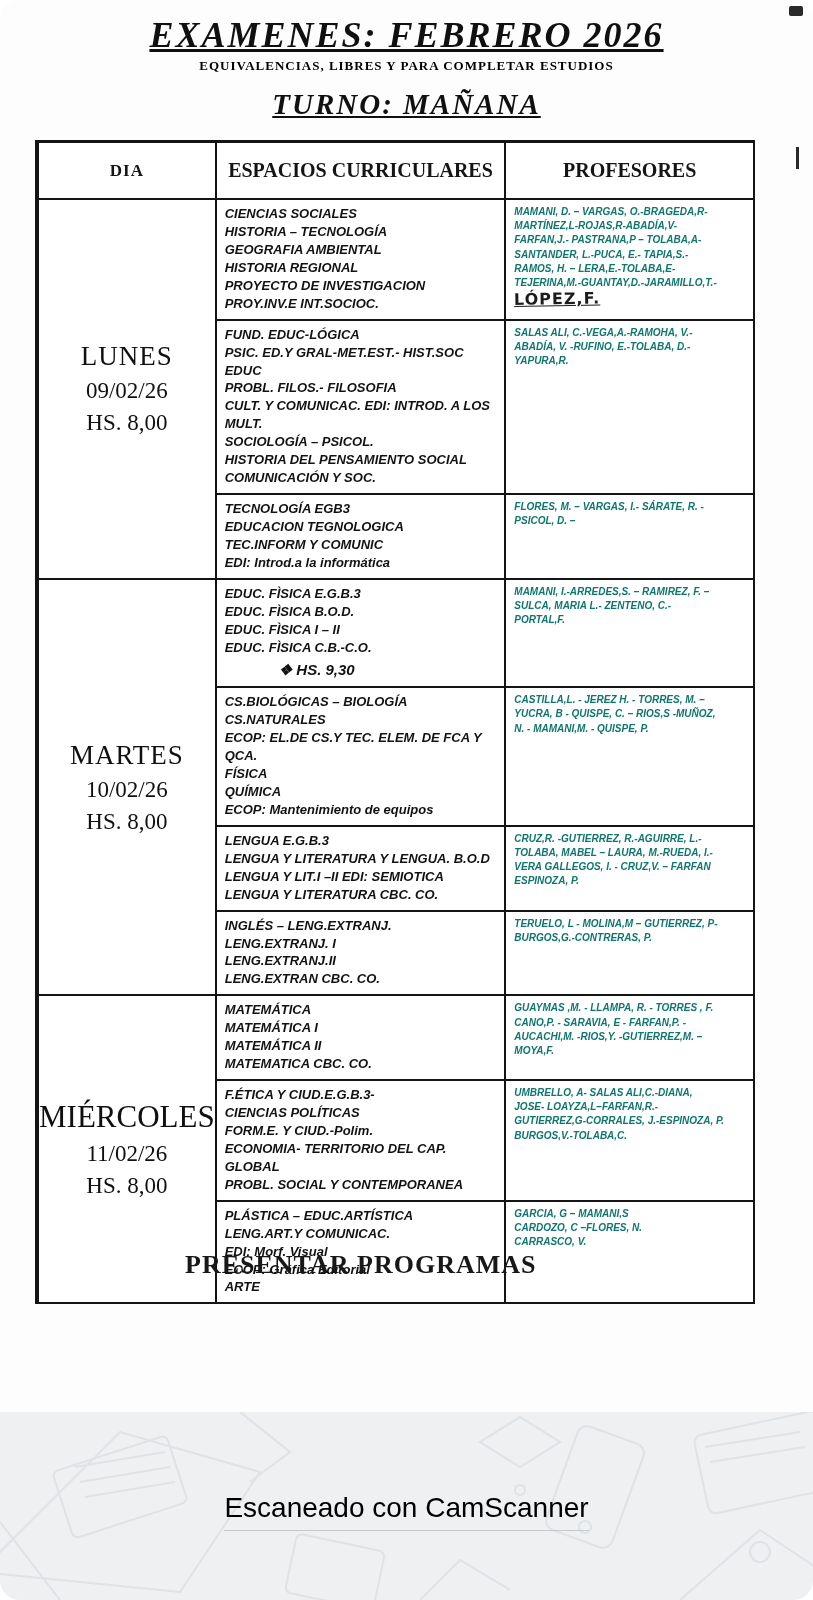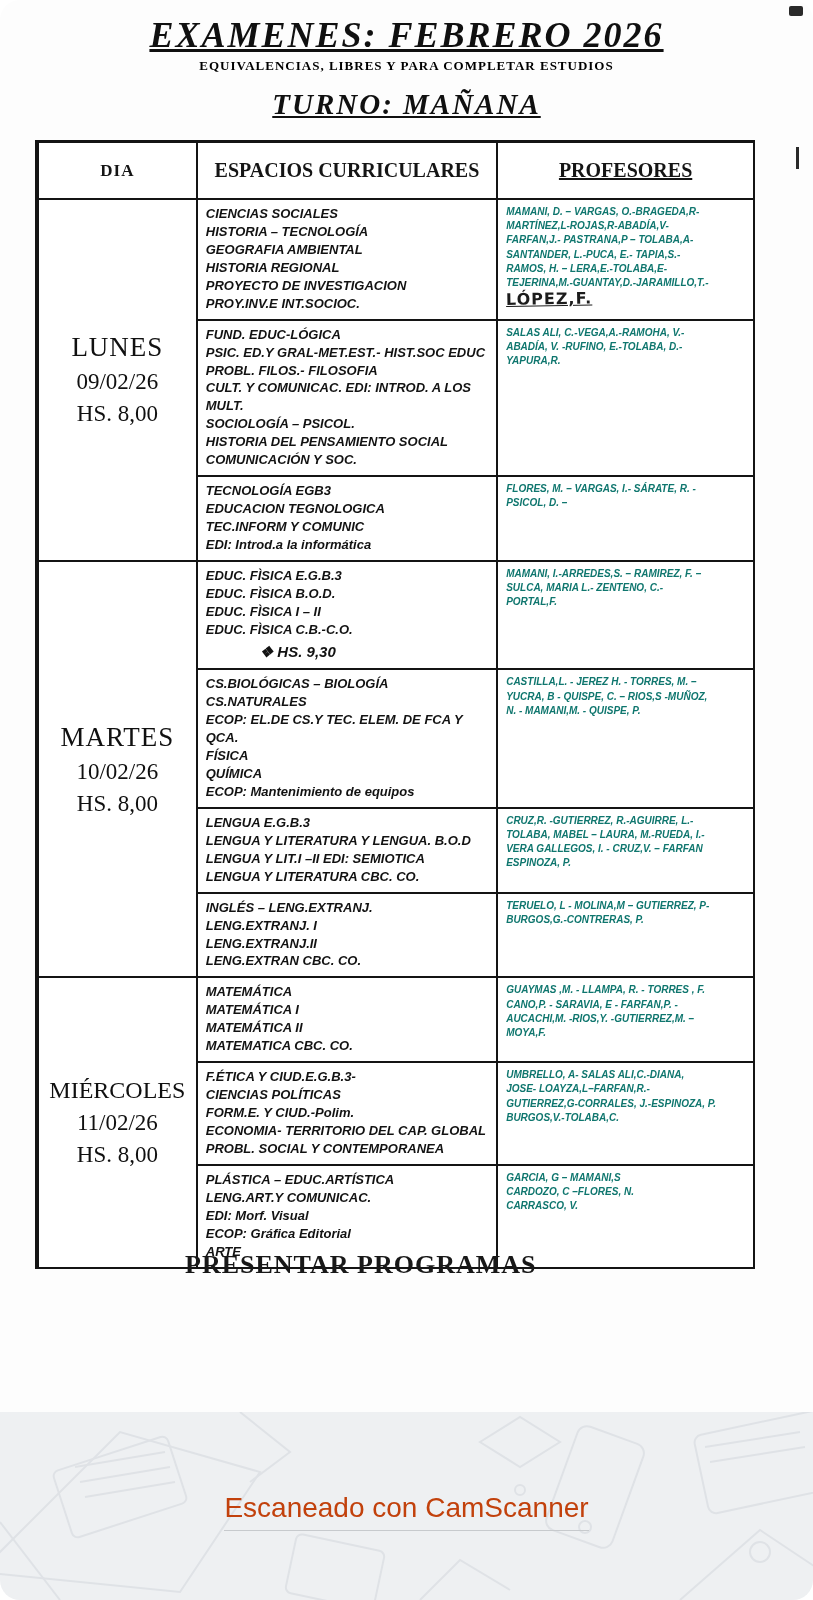--- a/index.html
+++ b/index.html
@@ -66,7 +66,6 @@
     font-family:"Liberation Serif", serif;
     font-weight:bold; font-size:20px;
     padding:16px 9px;
-    text-decoration:underline;
   }
   td.day-cell {
     vertical-align:middle; text-align:center;

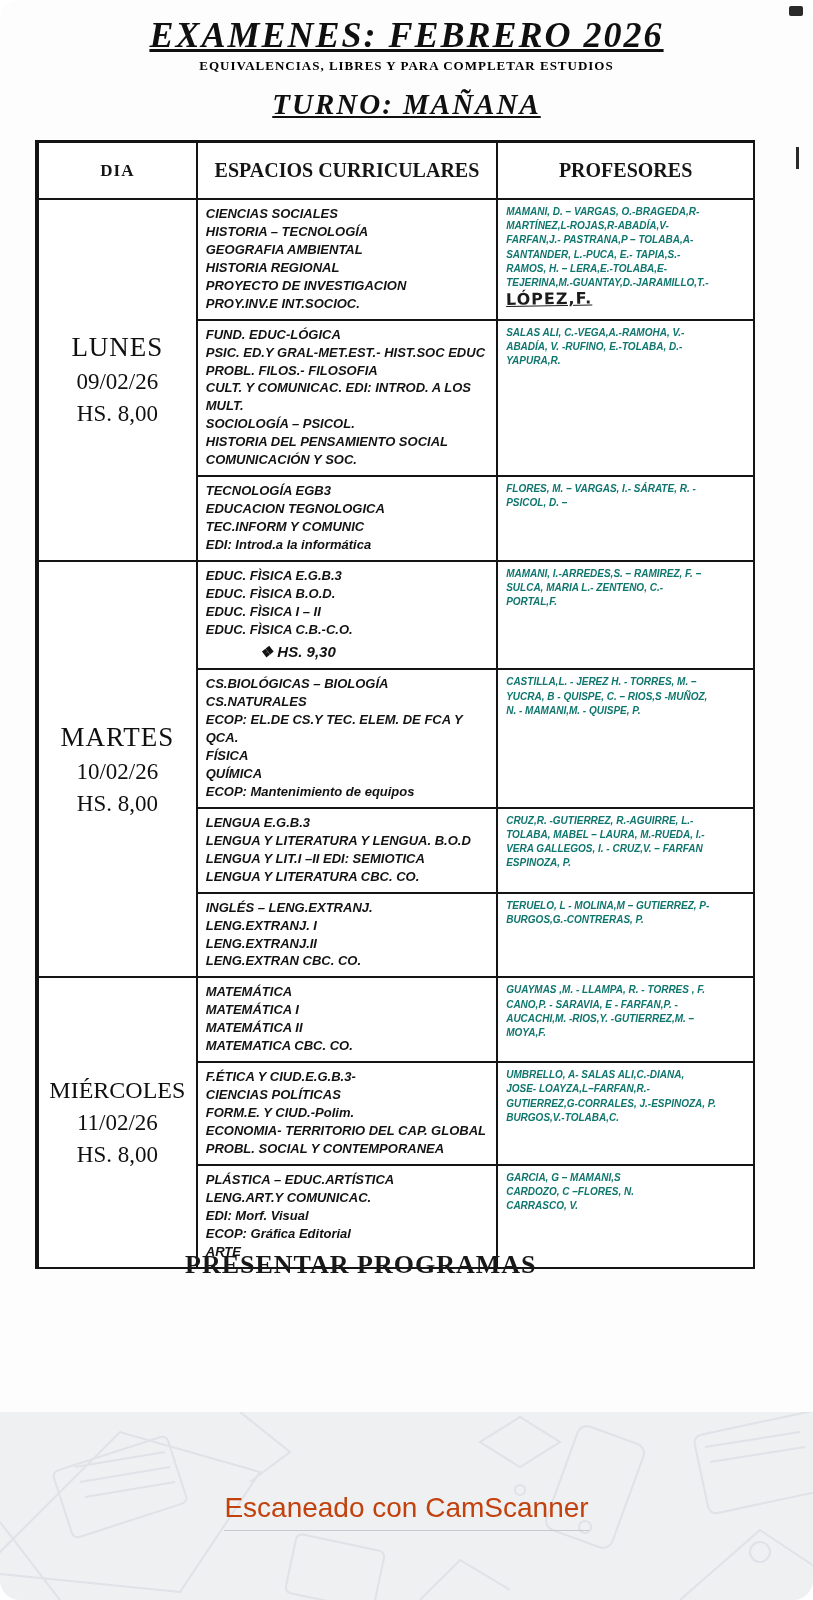--- a/index.html
+++ b/index.html
@@ -73,7 +73,7 @@
     color:#101010;
   }
   .day-name { font-size:27px; letter-spacing:1px; }
-  .day-name.long { font-size:24px; letter-spacing:0; }
+  .day-name.long { font-size:31px; letter-spacing:0; }
   .day-date { font-size:23px; margin-top:6px; }
   .day-time { font-size:23px; margin-top:6px; }
   td.subjects-cell, td.professors-cell {

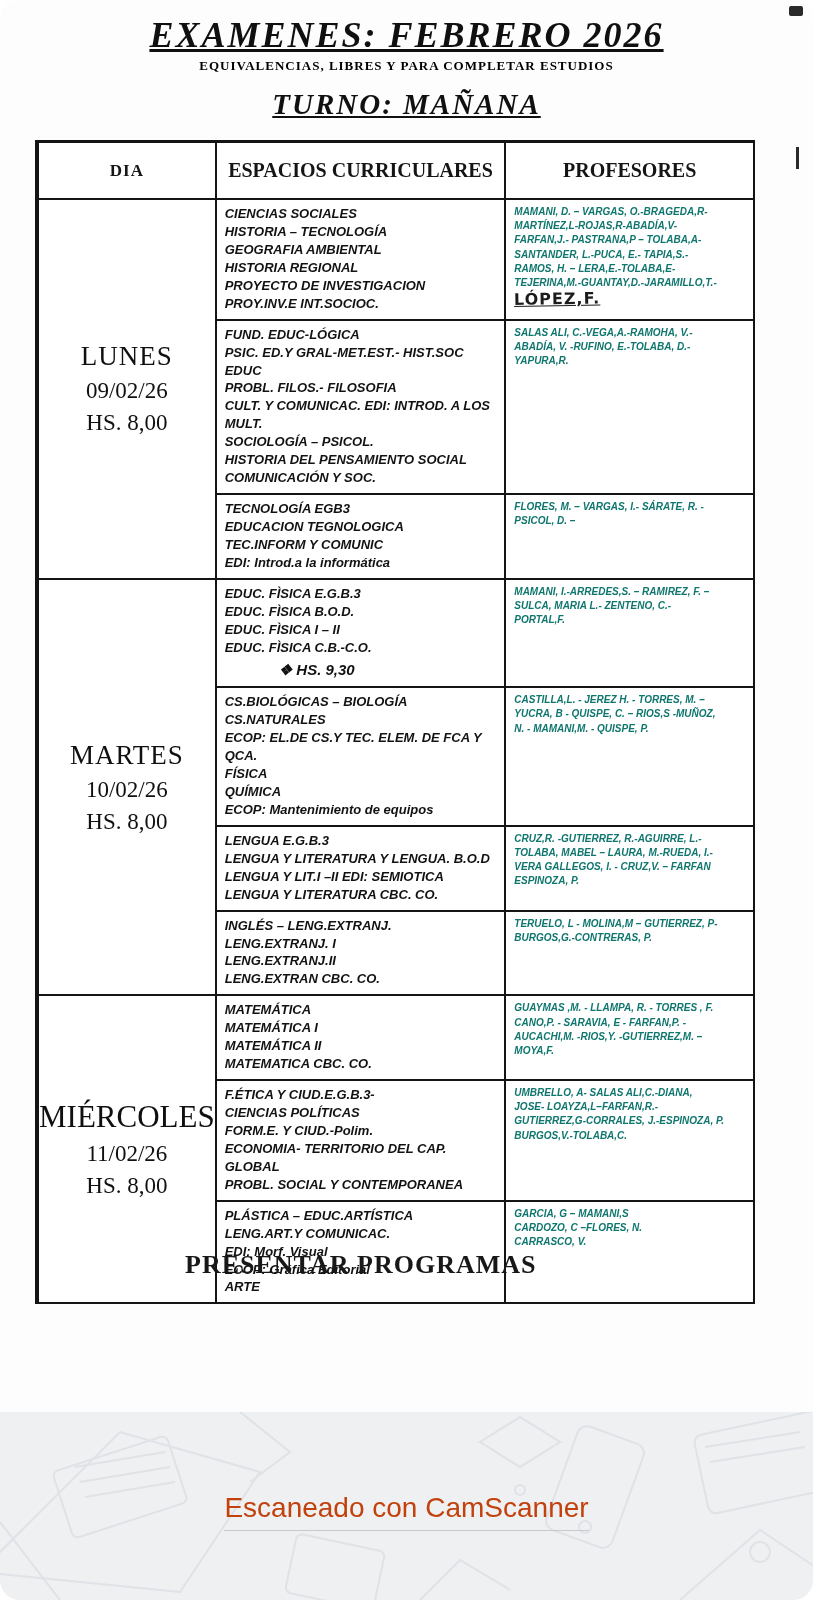--- a/index.html
+++ b/index.html
@@ -122,7 +122,7 @@
   .scan-label {
     display:inline-block;
     font-family:"Liberation Sans", sans-serif;
-    font-size:28px; color:#c2410c;
+    font-size:28px; color:#000000;
     padding-bottom:6px;
     border-bottom:1px solid #c7cacd;
   }

